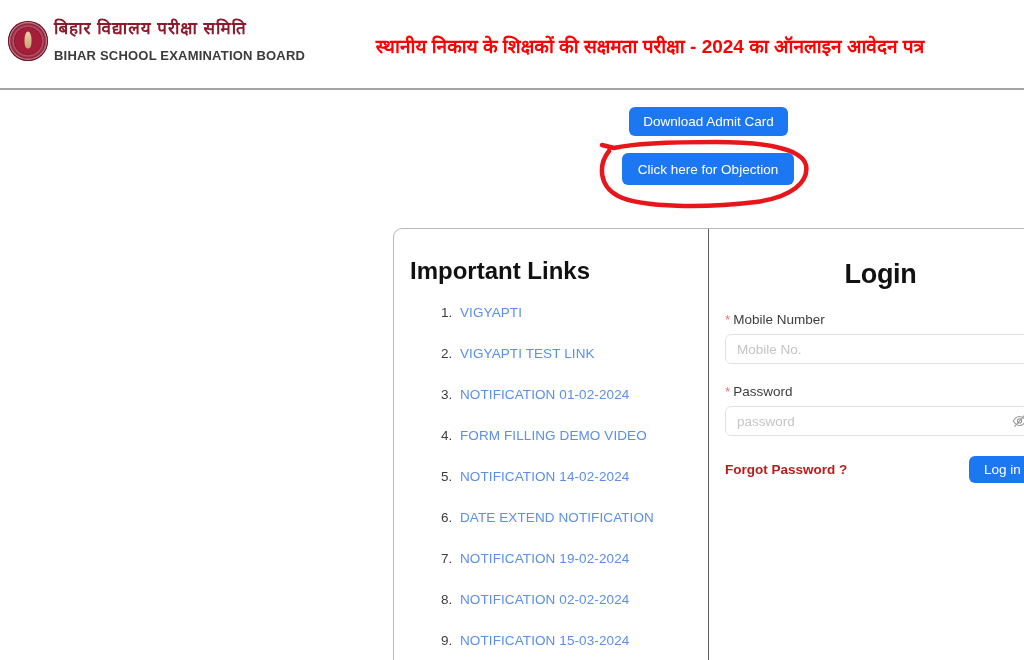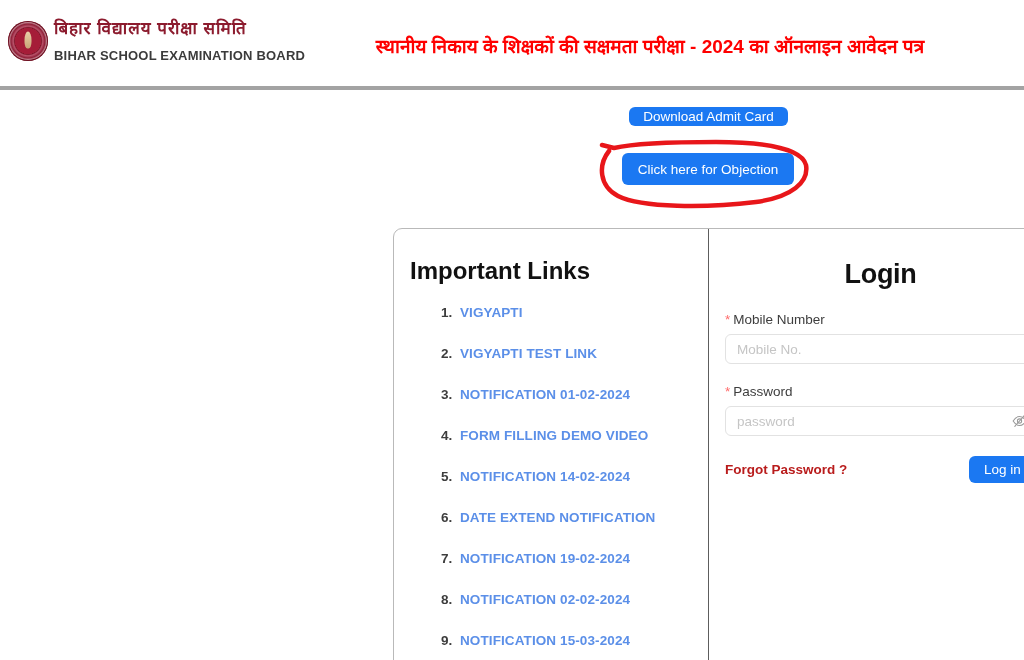--- a/index.html
+++ b/index.html
@@ -23,7 +23,7 @@
     top: 0;
     width: 1024px;
     height: 90px;
-    border-bottom: 4px solid #a3a3a3;
+    border-bottom: 2px solid #a3a3a3;
     box-sizing: border-box;
     background: #ffffff;
   }

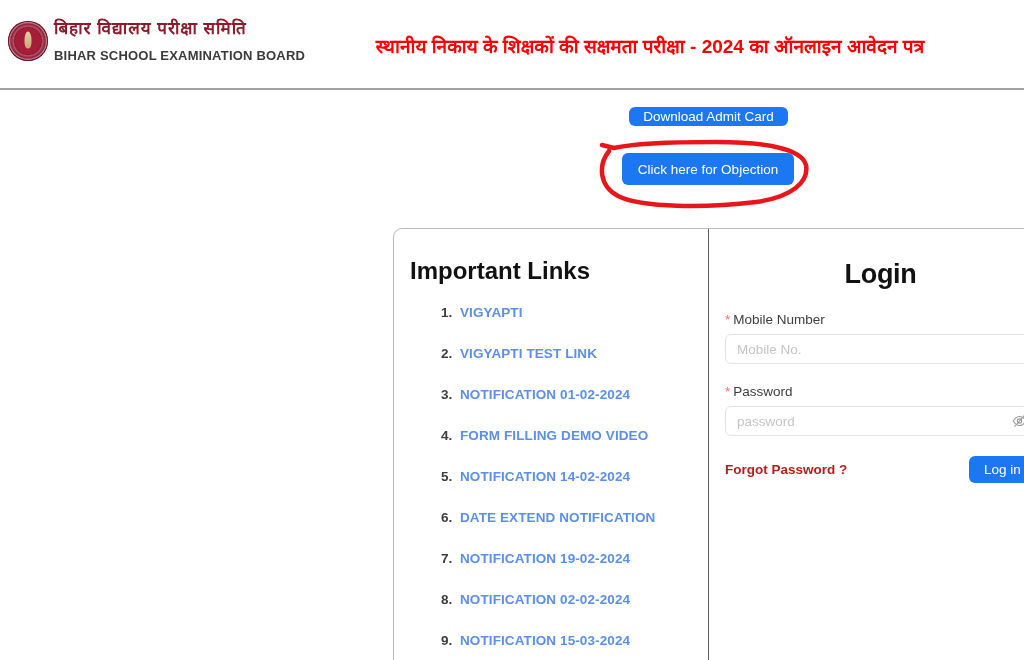--- a/index.html
+++ b/index.html
@@ -102,7 +102,7 @@
     left: 629px;
     top: 107px;
     width: 159px;
-    height: 19px;
+    height: 29px;
   }
   #btn-objection {
     position: absolute;

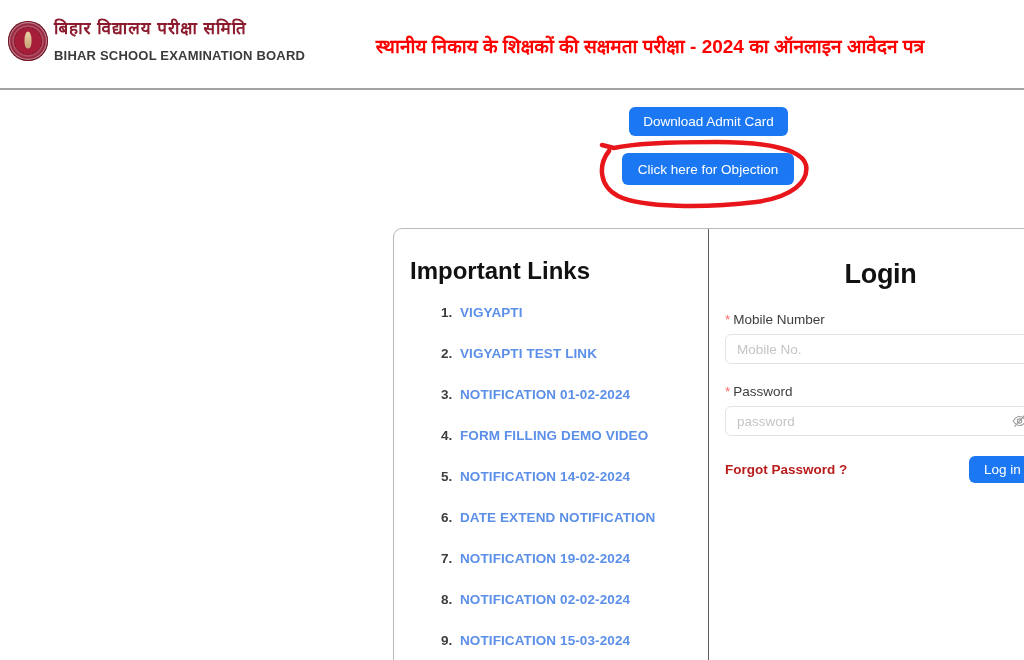--- a/index.html
+++ b/index.html
@@ -159,7 +159,6 @@
   #links-list li {
     margin-bottom: 26px;
     padding-left: 4px;
-    font-weight: bold;
   }
   #links-list li a {
     color: #5b8fe8;

